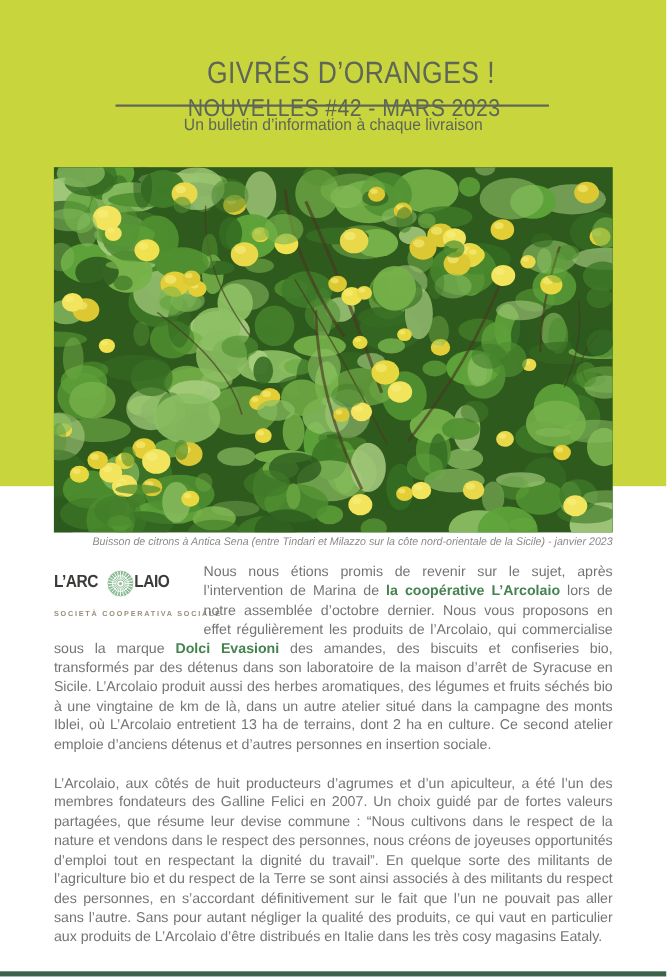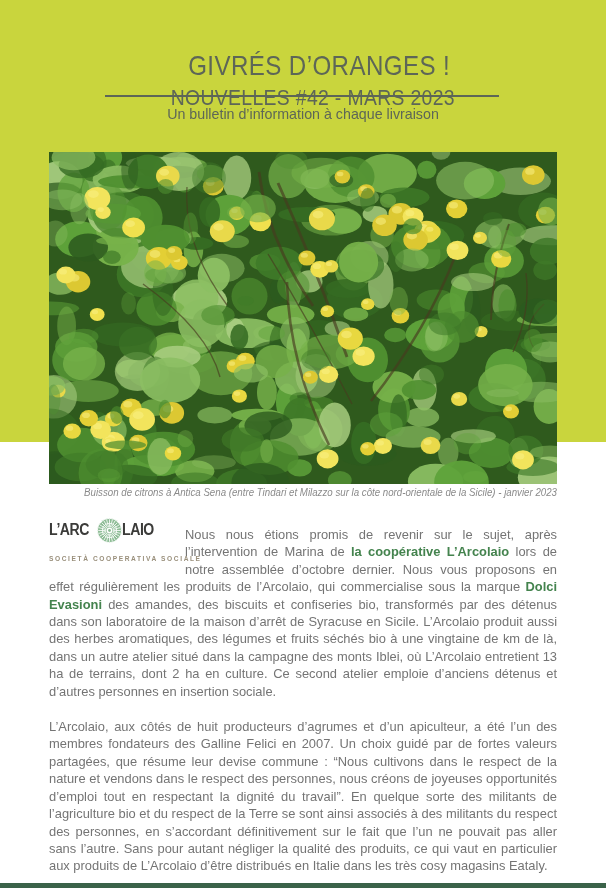--- a/index.html
+++ b/index.html
@@ -31,7 +31,7 @@
   
   .content{position:absolute;left:49px;top:511px;width:508px;
     font-size:12.9px;line-height:17.4px;color:var(--body_text);text-align:justify;}
-  .para{margin:15px 0 18px 0;}
+  .para{margin:0 0 18px 0;}
   .rb{font-weight:700;color:var(--accent_green);}
   .ri{}
 

